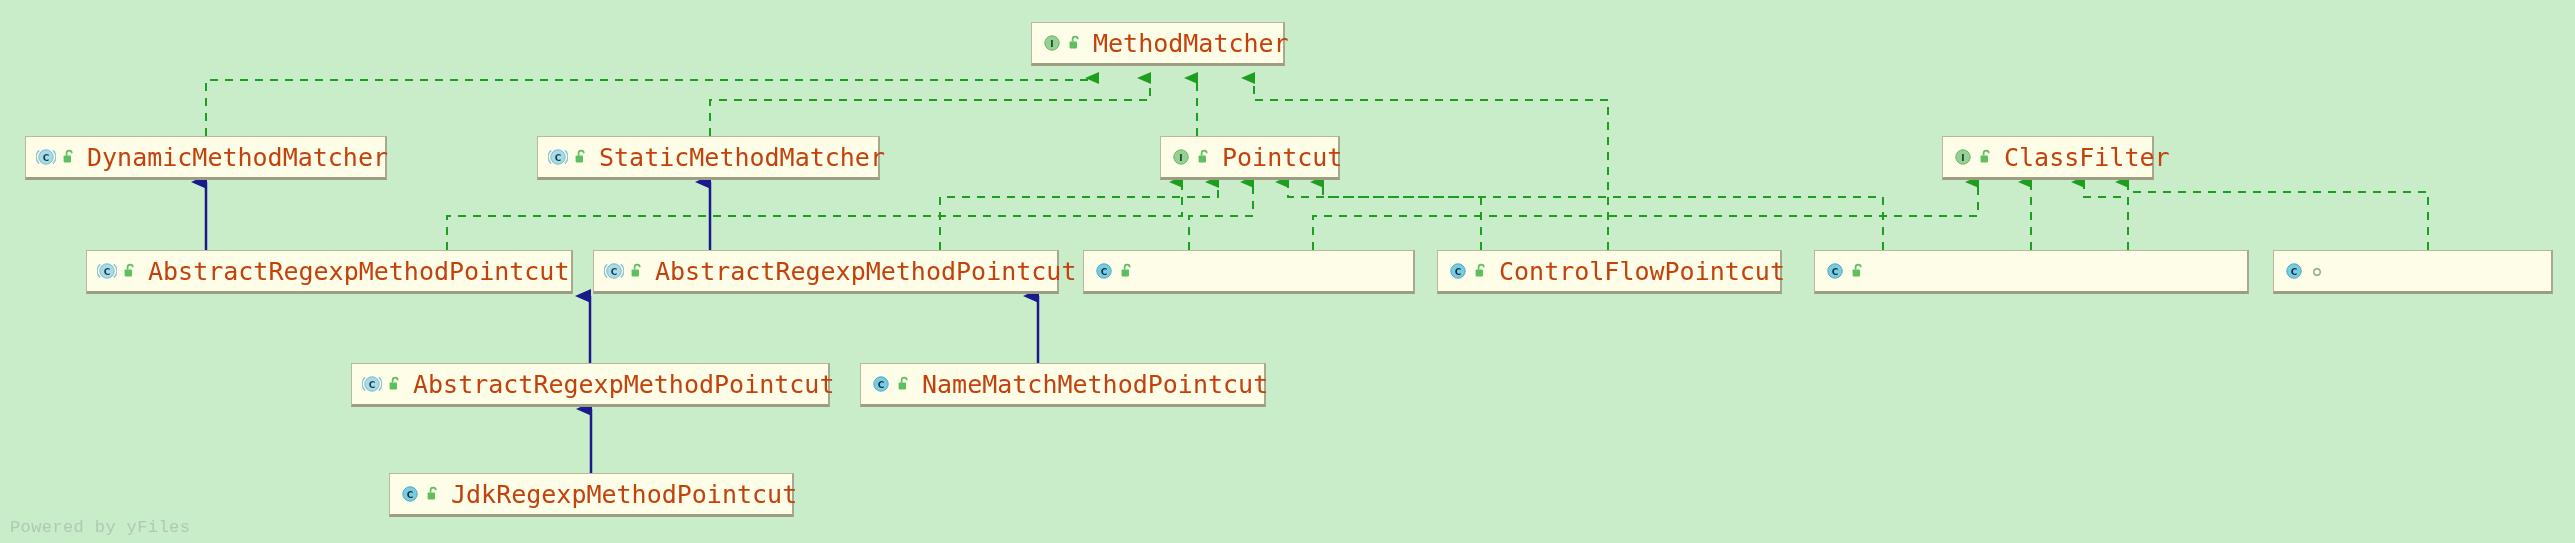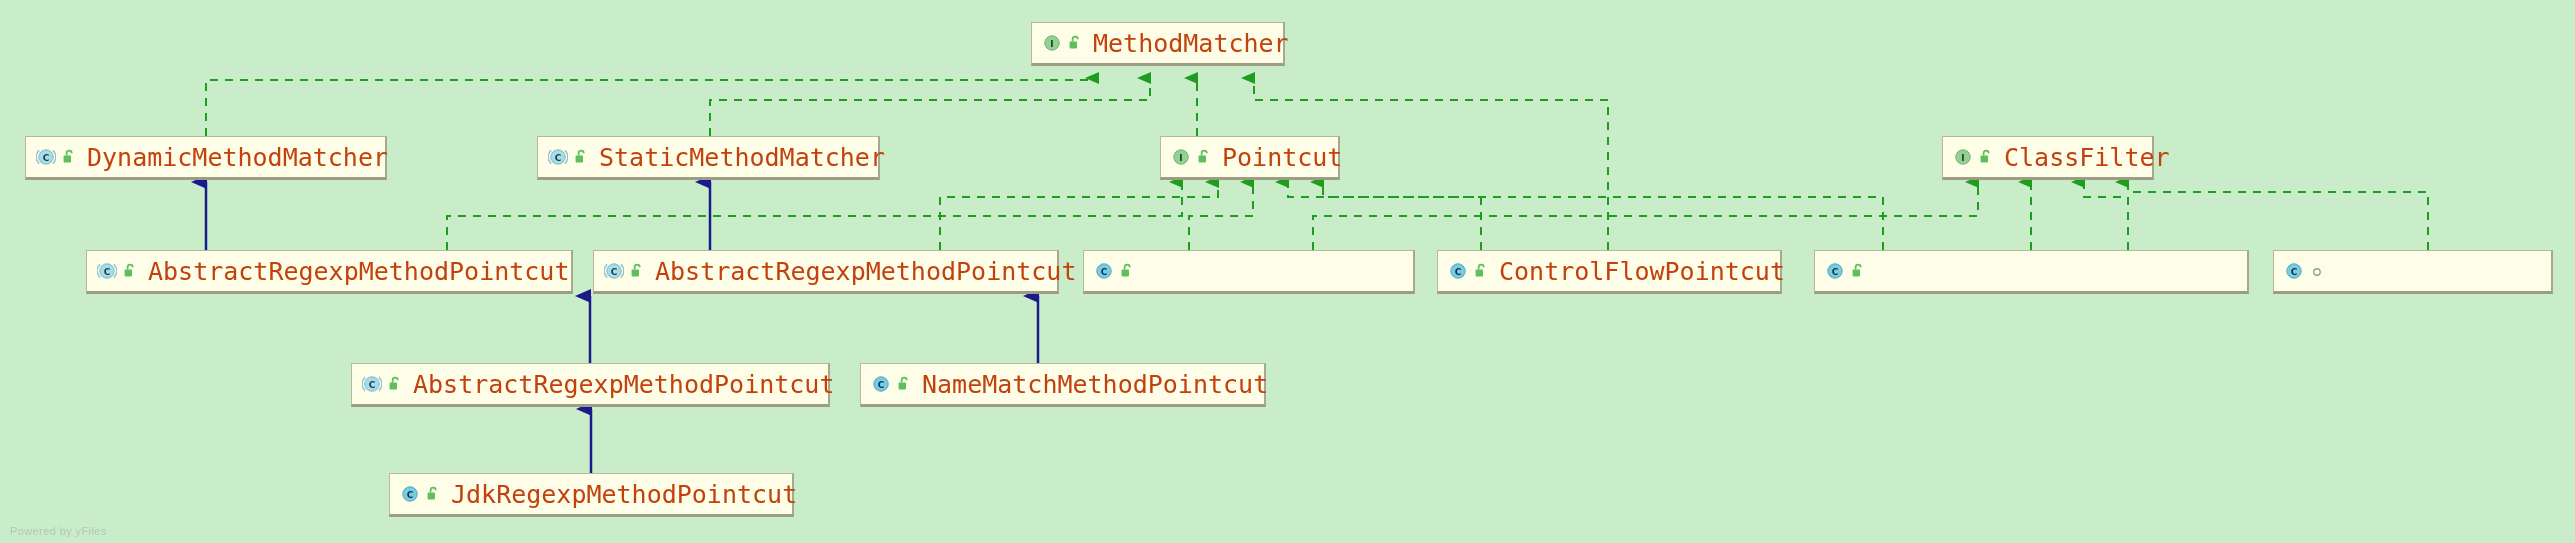--- a/index.html
+++ b/index.html
@@ -55,8 +55,8 @@
     position: absolute;
     left: 10px;
     bottom: 6px;
-    font-family: Liberation Sans, sans-serif;
-    font-size: 11px;
+    font-family: Liberation Mono, monospace;
+    font-size: 17px;
     color: #b2c8b2;
     letter-spacing: 0.4px;
   }

